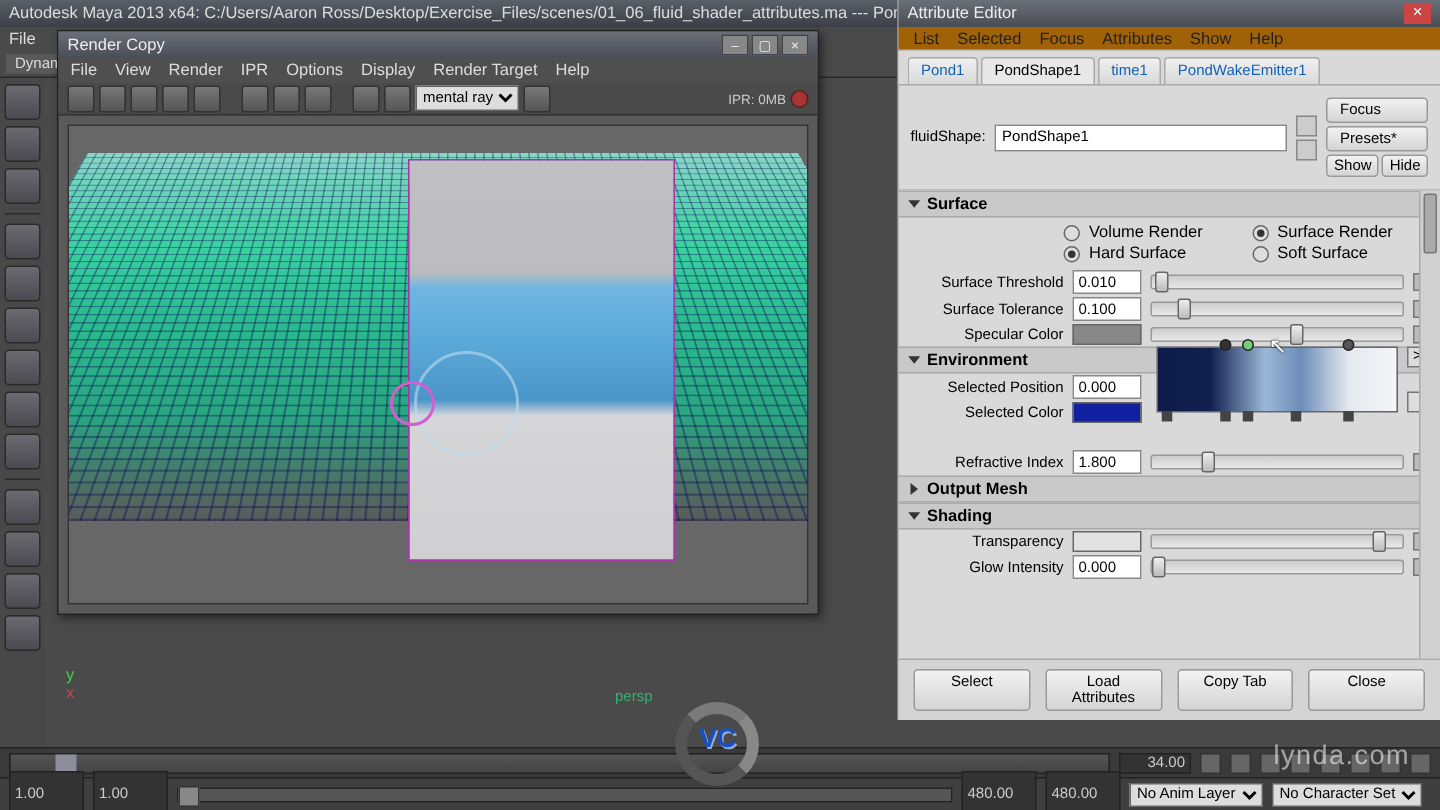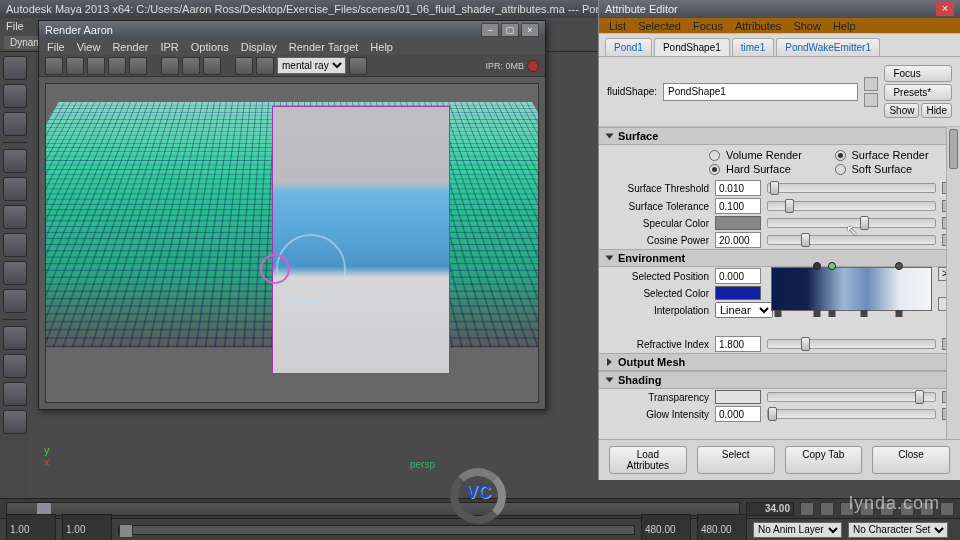--- a/index.html
+++ b/index.html
@@ -154,7 +154,7 @@
 
 <div class="render-view">
   <div class="rv-title">
-    <span>Render Aaron</span>
+    <span>Render Copy</span>
     <div class="wbtns">
       <div class="wbtn">–</div>
       <div class="wbtn">▢</div>

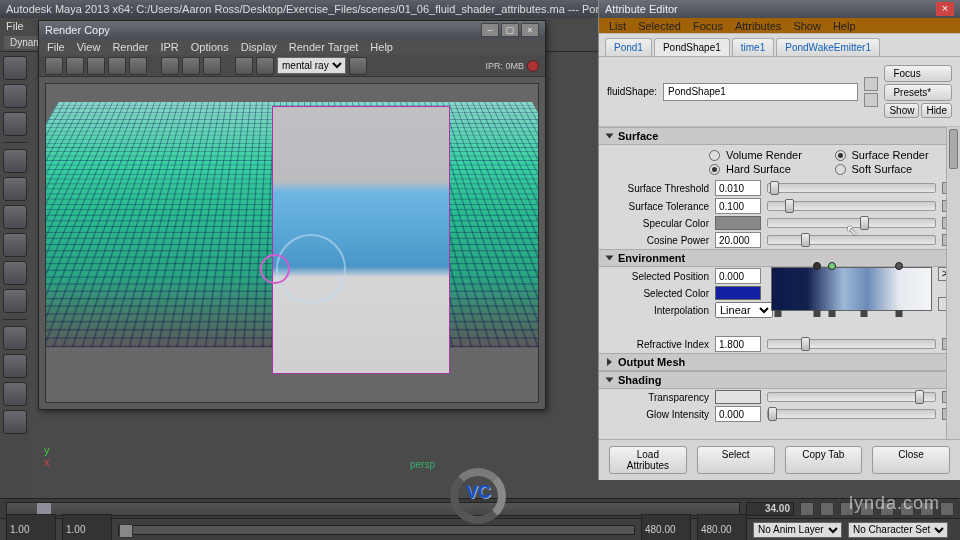--- a/index.html
+++ b/index.html
@@ -288,14 +288,6 @@
       <div class="swatch" style="background:#888"></div>
       <div class="slider">
           <div class="knob" style="left:55%"></div>
-        </div>
-      <div class="chk"></div>
-      </div>
-    <div class="row">
-        <label>Cosine Power</label>
-      <input class="val" value="20.000" style="">
-      <div class="slider">
-          <div class="knob" style="left:20%"></div>
         </div>
       <div class="chk"></div>
       </div>

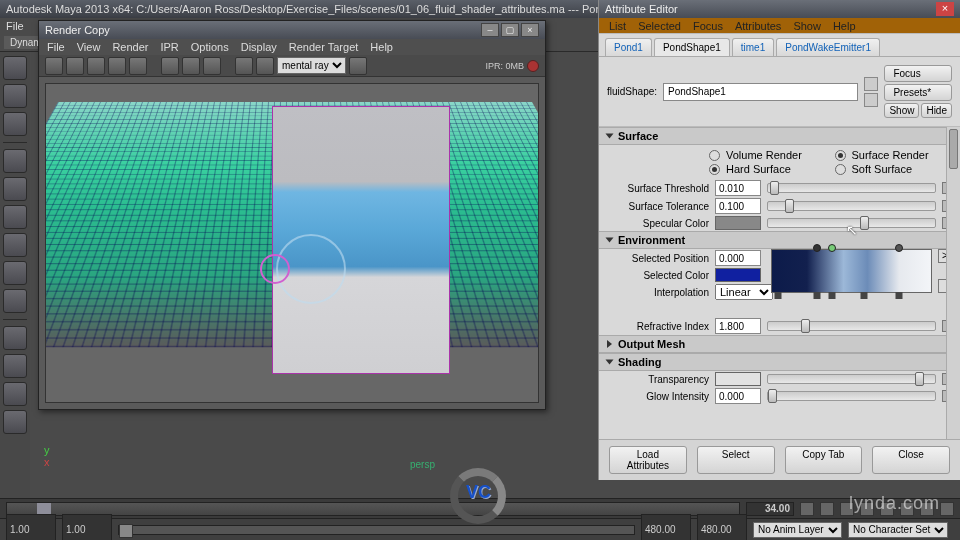--- a/index.html
+++ b/index.html
@@ -303,10 +303,6 @@
     <div class="row">
         <label>Selected Color</label>
       <div class="swatch" style="background:#1020a0"></div>
-      </div>
-    <div class="row">
-        <label>Interpolation</label>
-      <select style="width:58px"><option>Linear</option></select>
       </div>
     <div class="ramp-row" style="margin-top:-56px;padding-left:172px">
       <div class="ramp">

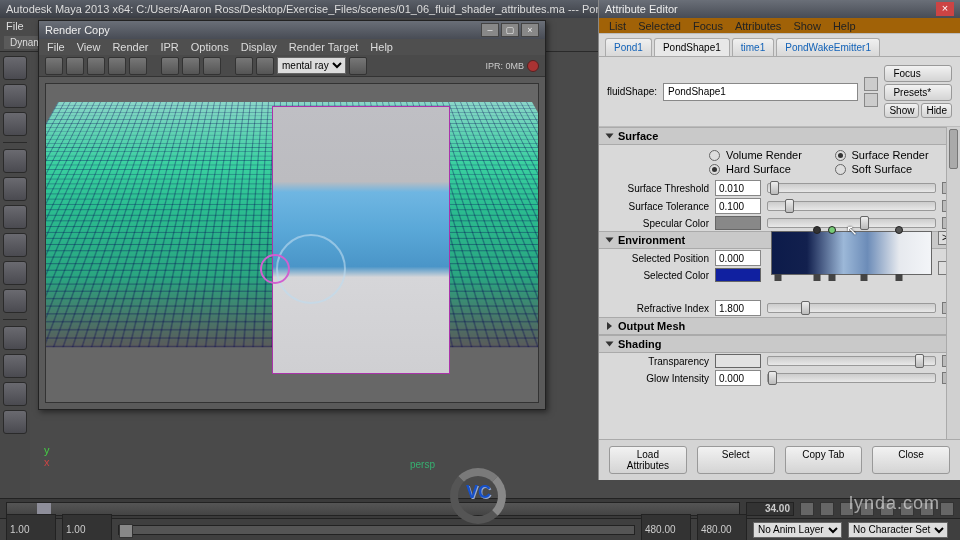--- a/index.html
+++ b/index.html
@@ -361,8 +361,8 @@
   </div>
 
   <div class="ae-footer">
+    <div class="btn">Select</div>
     <div class="btn">Load Attributes</div>
-    <div class="btn">Select</div>
     <div class="btn">Copy Tab</div>
     <div class="btn">Close</div>
   </div>

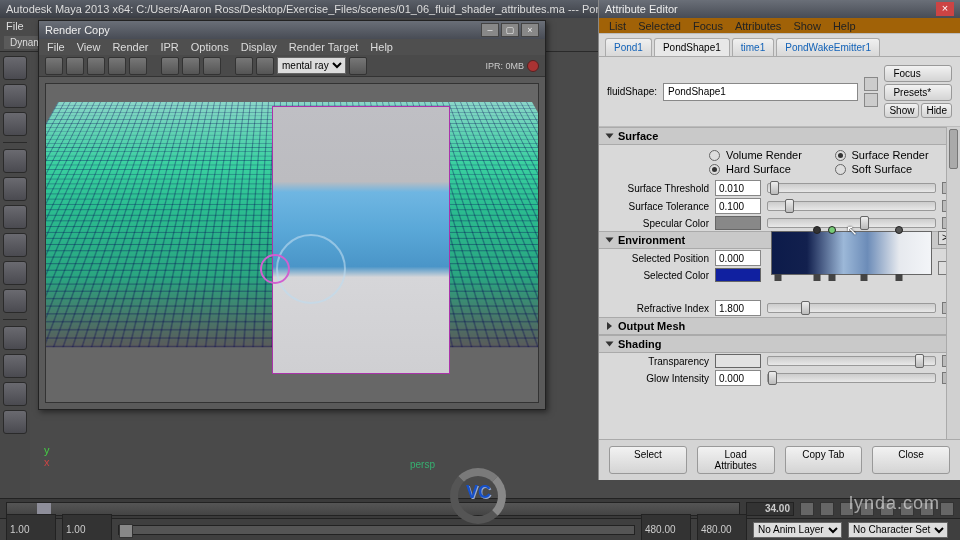--- a/index.html
+++ b/index.html
@@ -48,7 +48,7 @@
 .timeline { position:absolute; left:0; bottom:22px; right:0; height:20px; background:#3a3a3a; border-top:1px solid #222; display:flex; align-items:center; padding:0 6px; gap:6px; }
 .timeline .ruler { flex:1; height:14px; background:linear-gradient(#555,#444); border:1px solid #222; position:relative; }
 .timeline .cur { position:absolute; left:30px; top:0; bottom:0; width:14px; background:#8e8e9a; }
-.timeline input { width:48px; height:14px; background:#333; color:#ccc; border:1px solid #222; font-size:10px; text-align:right; padding-right:3px;font-weight:bold; }
+.timeline input { width:48px; height:14px; background:#333; color:#ccc; border:1px solid #222; font-size:10px; text-align:right; padding-right:3px; }
 .timeline .pbtn { width:14px; height:14px; background:#666; border:1px solid #333; }
 
 .rangebar { position:absolute; left:0; bottom:0; right:0; height:22px; background:#3f3f3f; border-top:1px solid #222; display:flex; align-items:center; gap:6px; padding:0 6px; }

